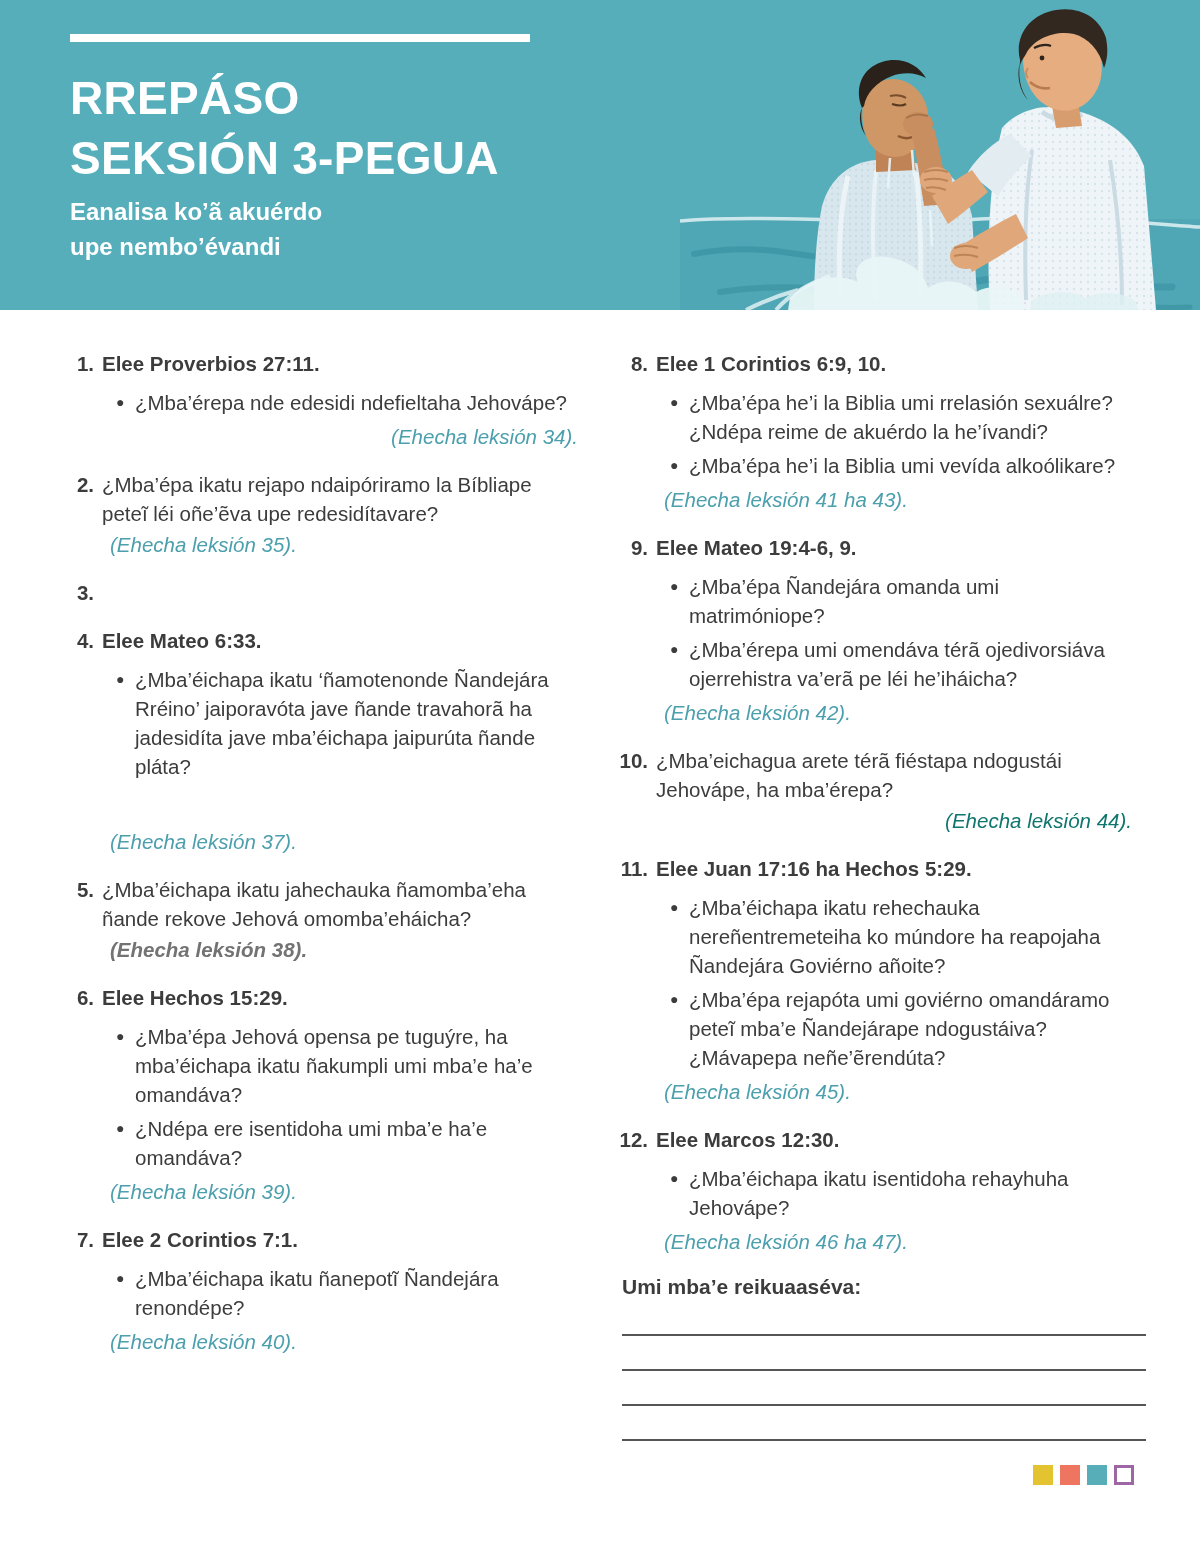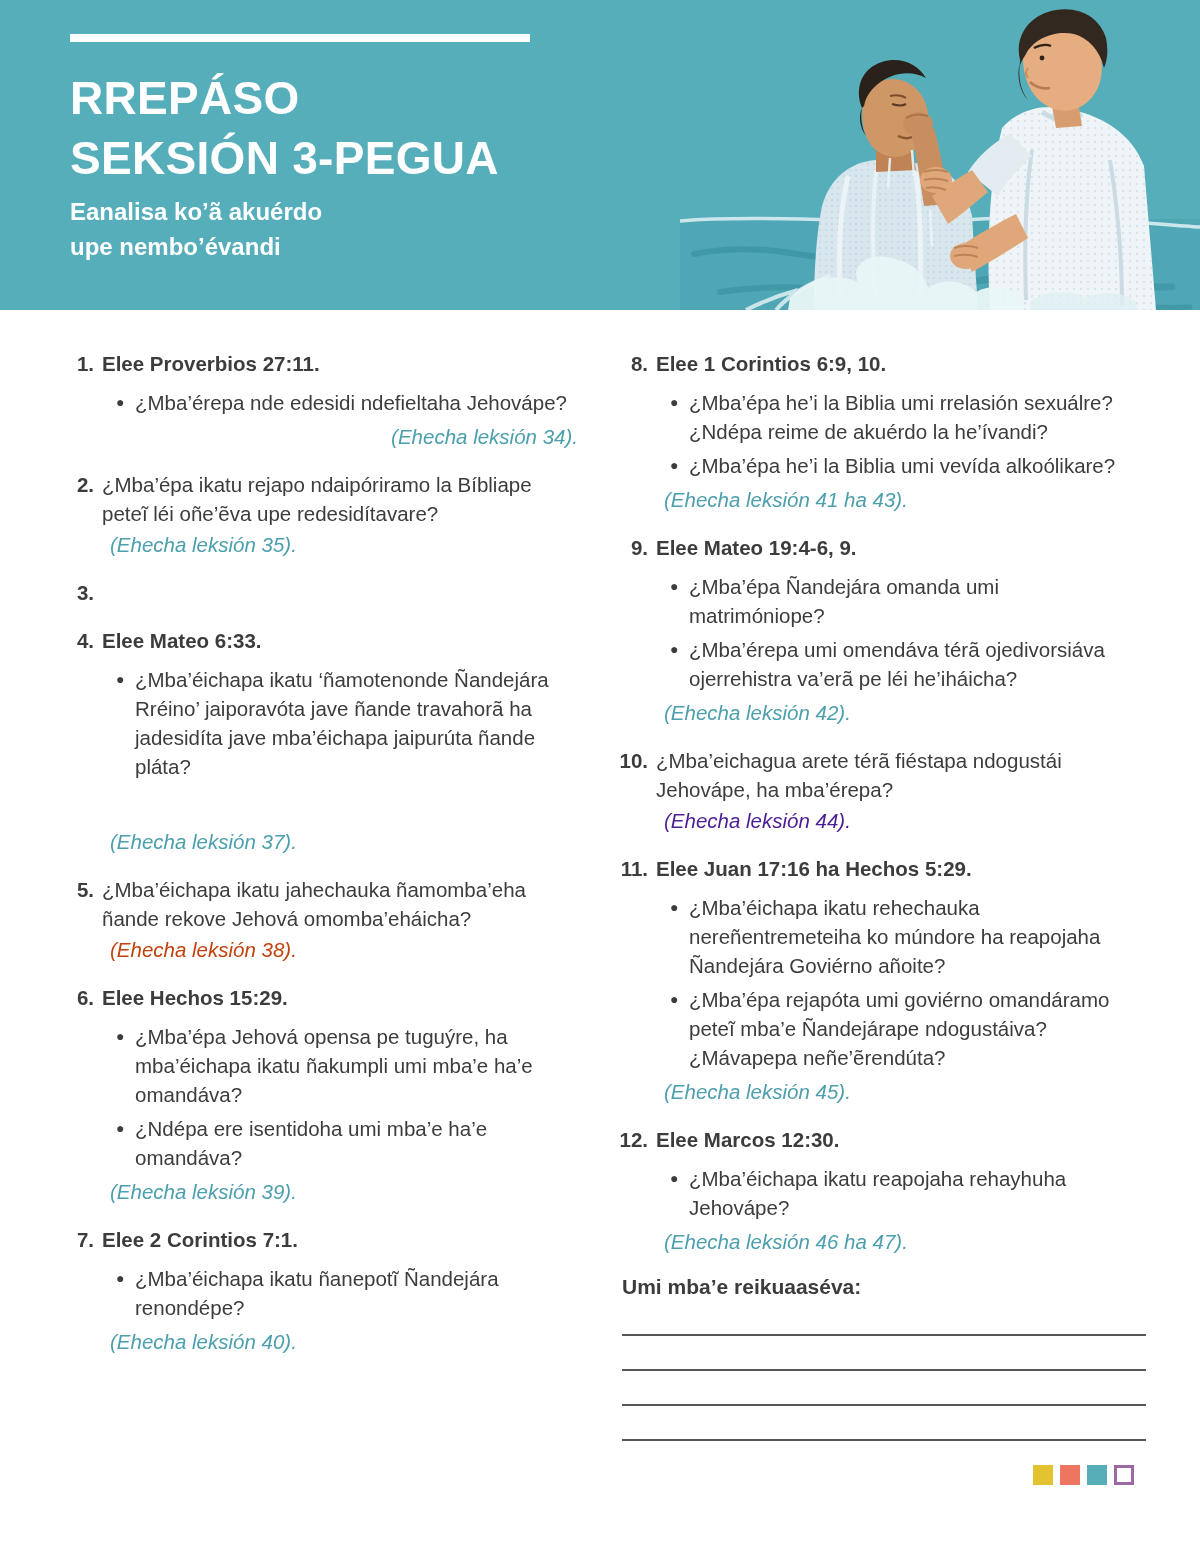--- a/index.html
+++ b/index.html
@@ -212,7 +212,7 @@
       <div class="q-num">10.</div>
       <div class="q-body">
         <div class="q-question">¿Mba’eichagua arete térã fiéstapa ndogustái Jehovápe, ha mba’érepa?</div>
-        <div class="q-ref" style="color: #4c1d95;">(Ehecha leksión 44).</div>
+        <div class="q-ref" style="color: #0f766e; text-align: right;">(Ehecha leksión 44).</div>
       </div>
     </div>
 

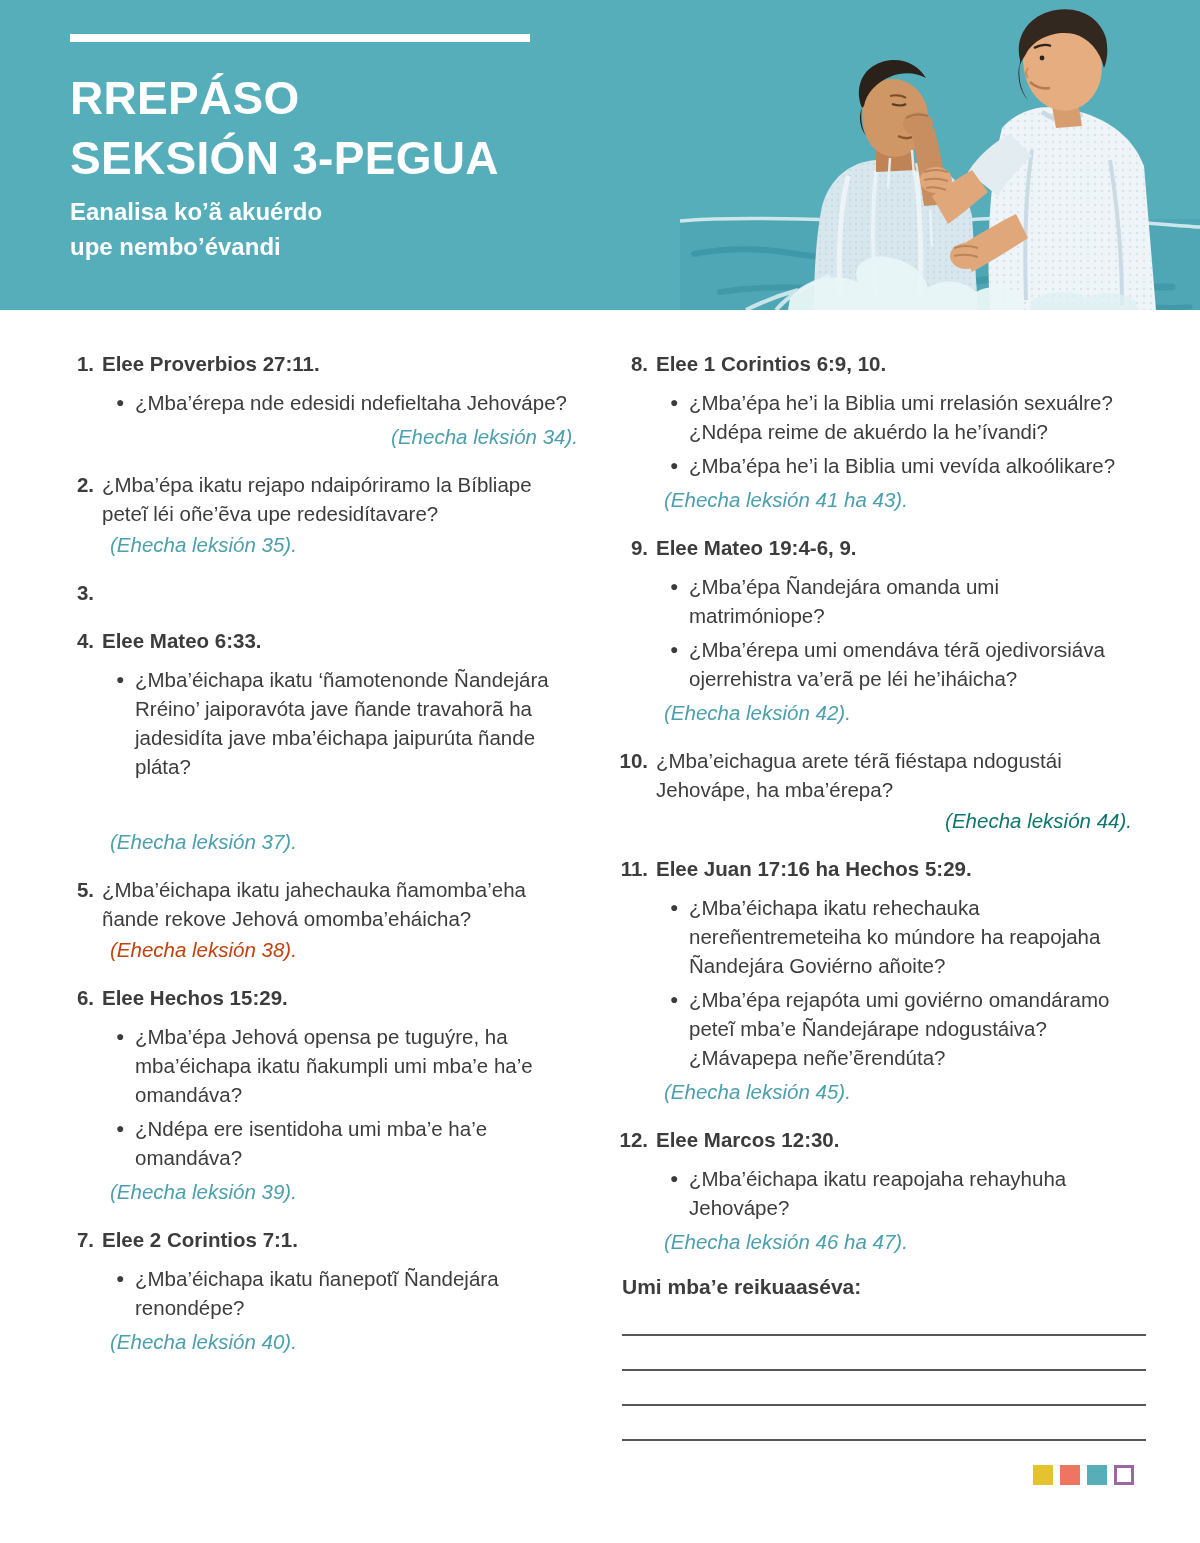--- a/index.html
+++ b/index.html
@@ -161,7 +161,7 @@
       <div class="q-num">5.</div>
       <div class="q-body">
         <div class="q-question">¿Mba’éichapa ikatu jahechauka ñamomba’eha ñande rekove Jehová omomba’eháicha?</div>
-        <div class="q-ref" style="color: #c2410c;">(Ehecha leksión 38).</div>
+        <div class="q-ref" style="color: #737373; font-weight: bold;">(Ehecha leksión 38).</div>
       </div>
     </div>
 

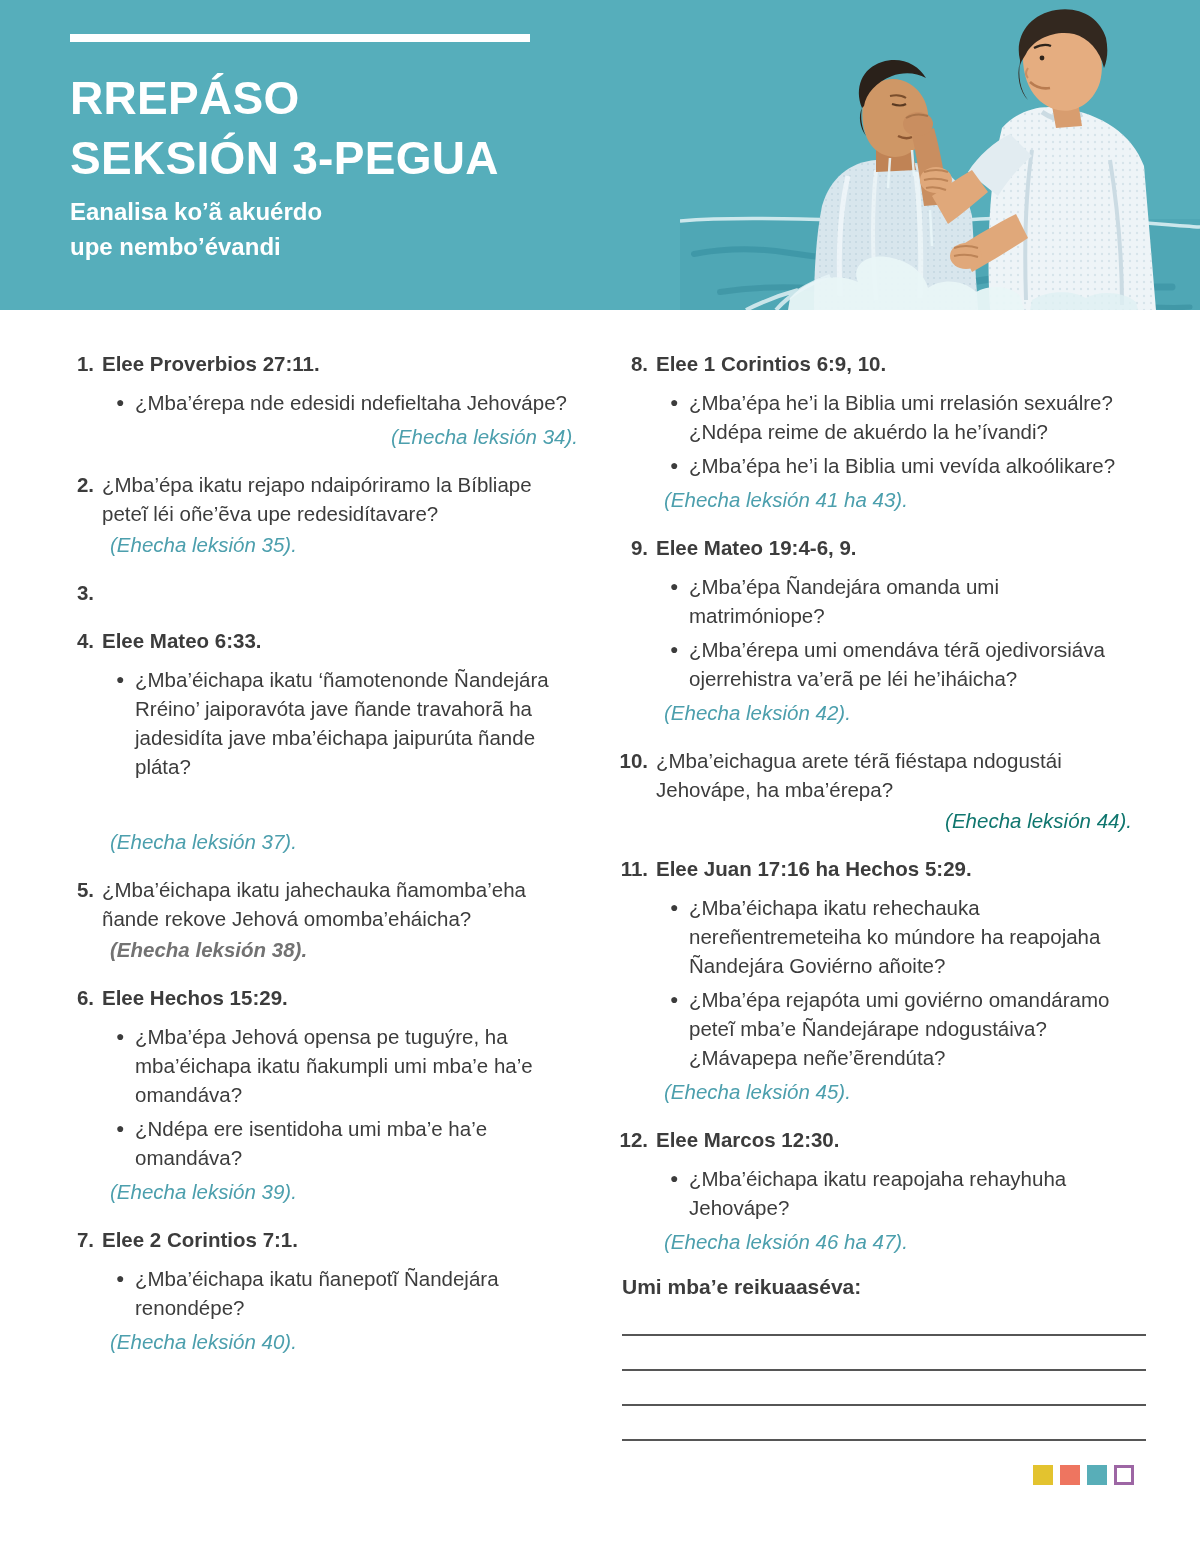--- a/index.html
+++ b/index.html
@@ -230,7 +230,7 @@
       <div class="q-num">12.</div>
       <div class="q-body">
         <div class="q-heading">Elee Marcos 12:30.</div>
-        <div class="q-bullet"><span>¿Mba’éichapa ikatu reapojaha rehayhuha Jehovápe?</span></div>
+        <div class="q-bullet"><span>¿Mba’éichapa ikatu isentidoha rehayhuha Jehovápe?</span></div>
         <div class="q-ref" style="color: rgb(76, 159, 173);">(Ehecha leksión 46 ha 47).</div>
       </div>
     </div>

